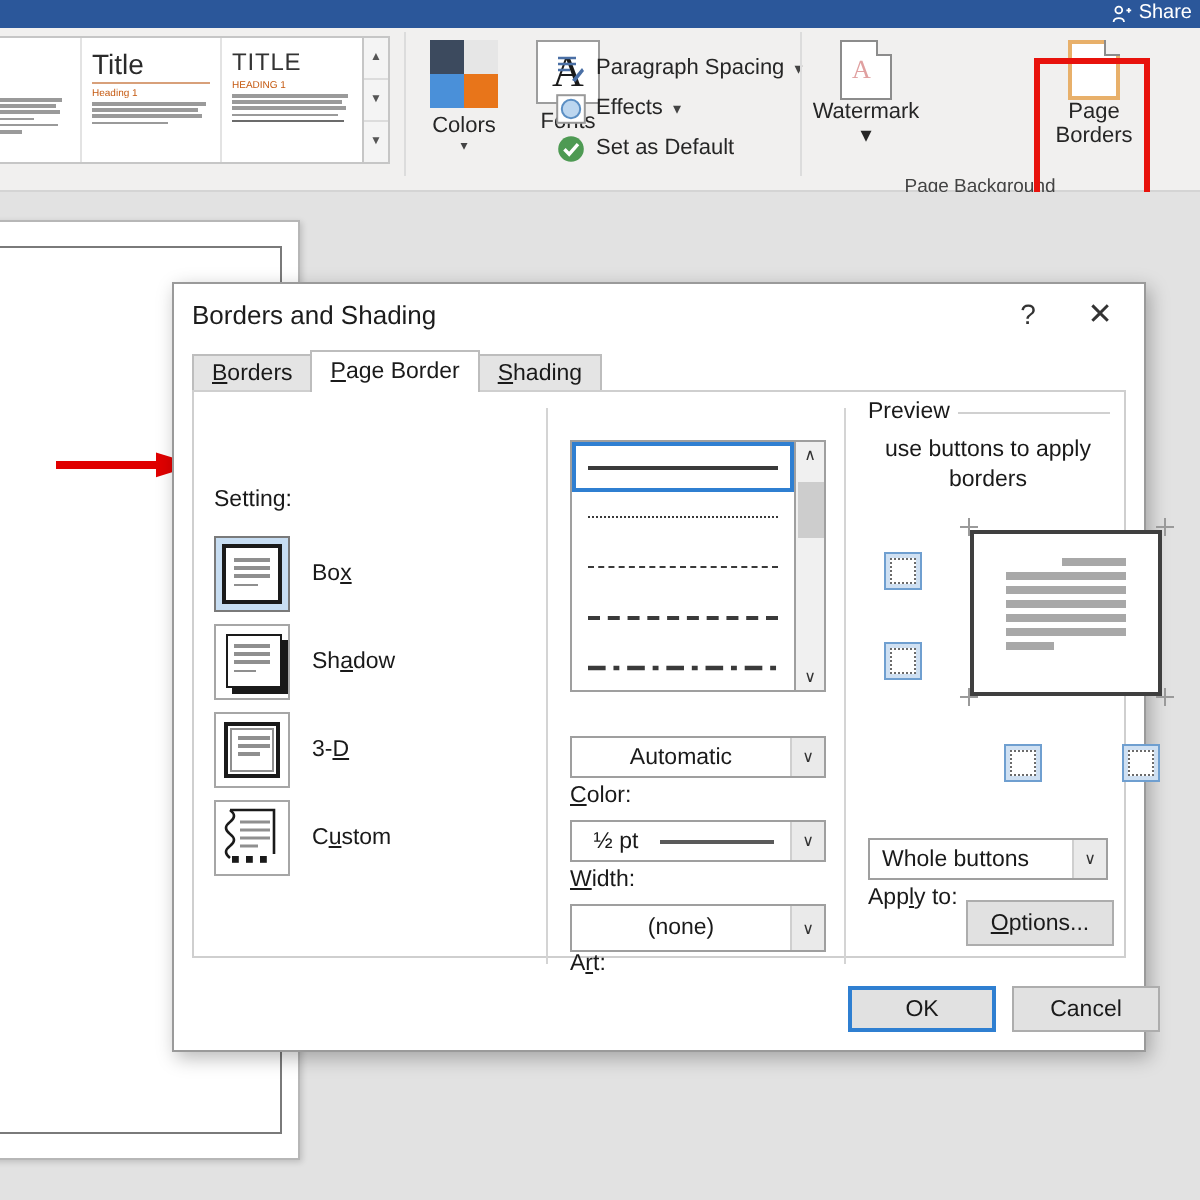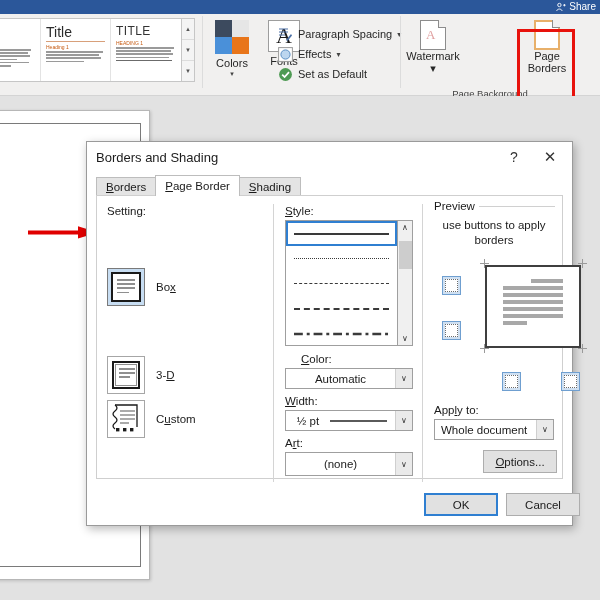--- a/index.html
+++ b/index.html
@@ -169,7 +169,7 @@
     background: #ffffff; border: 1px solid #cfcfcf;
   }
 
-  .sect-label { position: absolute; font-size: 11.5px; color: #1a1a1a; }
+  .sect-label { position: absolute; font-size: 11.5px; color: #1a1a1a; margin-top: 39px; }
   .sect-label u { text-decoration: underline; }
 
   

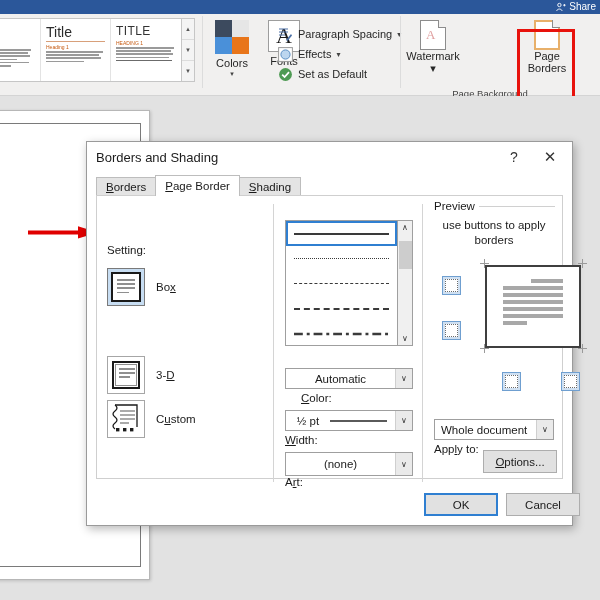--- a/index.html
+++ b/index.html
@@ -452,6 +452,18 @@
         <span class="setting-name">Bo<u>x</u></span>
       </div>
 
+      <div class="setting-item" style="top:116px">
+        <span class="setting-swatch">
+          <span style="position:absolute;left:5px;top:4px;right:3px;bottom:5px;background:#fff;border:1px solid #1a1a1a;box-shadow:3px 3px 0 #1a1a1a;"></span>
+          <span class="mini-lines" style="left:9px;right:9px;top:9px">
+              <i style="width:100%"></i>
+              <i style="width:100%"></i>
+              <i style="width:100%"></i>
+              <i style="width:60%"></i>
+            </span>
+        </span>
+        <span class="setting-name">Sh<u>a</u>dow</span>
+      </div>
 
       <div class="setting-item" style="top:160px">
         <span class="setting-swatch">

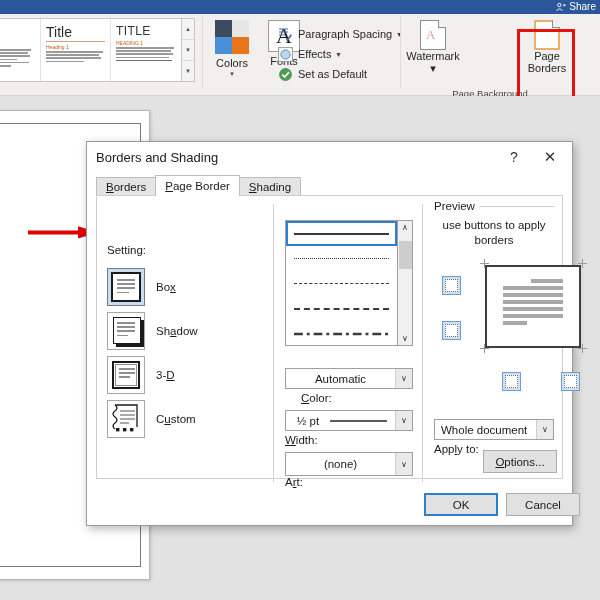--- a/index.html
+++ b/index.html
@@ -522,7 +522,7 @@
         <span class="scrollthumb"></span>
       </div>
 
-      <div class="sect-label" style="left:204px; top:157px;text-align:center;">
+      <div class="sect-label" style="left:188px; top:157px;text-align:center;">
         <u>C</u><span>olor:</span>
       </div>
       <div class="combo" style="left:188px; top:172px; width:128px;">

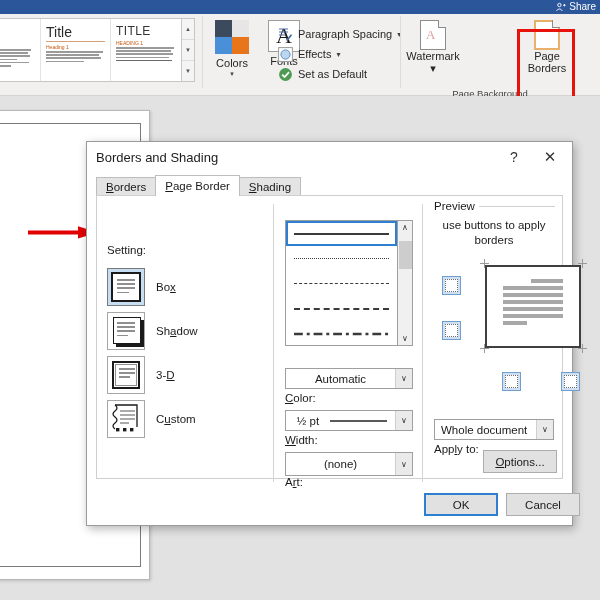--- a/index.html
+++ b/index.html
@@ -601,7 +601,7 @@
         App<u>l</u><span>y to:</span>
       </div>
       <div class="combo" style="left:337px; top:223px; right:8px;">
-        <span class="val left">Whole document</span>
+        <span class="val left">Whole buttons</span>
         <span class="arrowbox">∨</span>
       </div>
 

